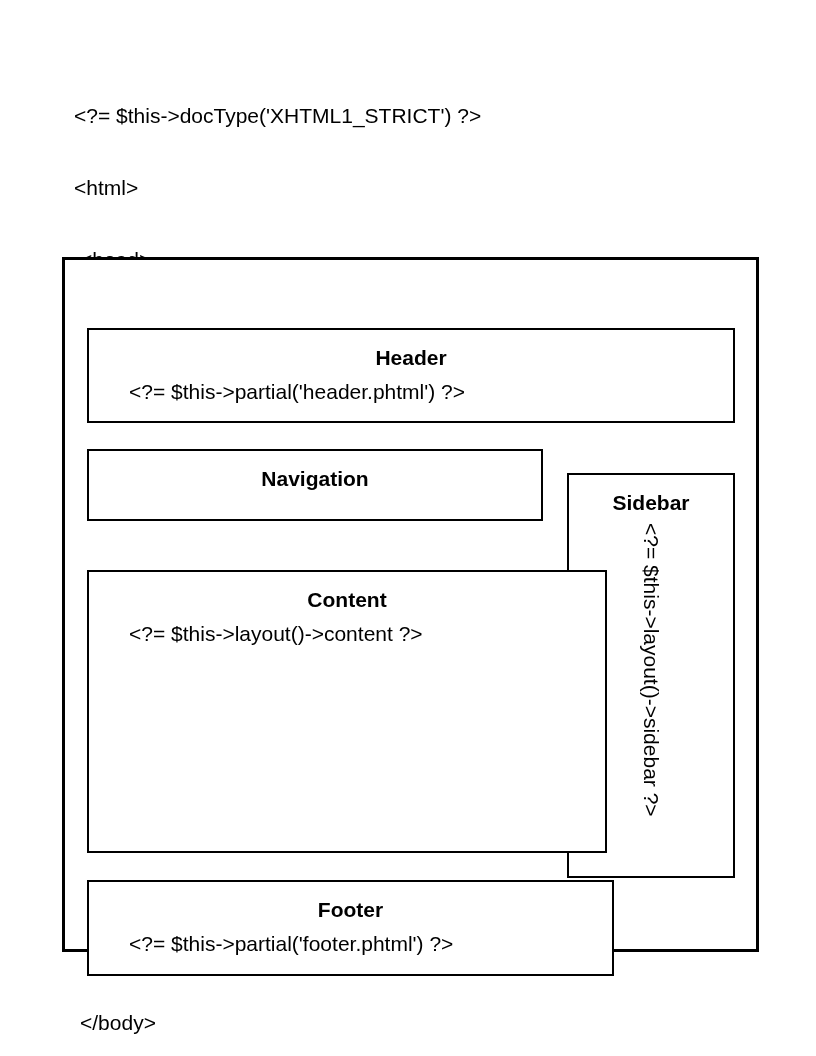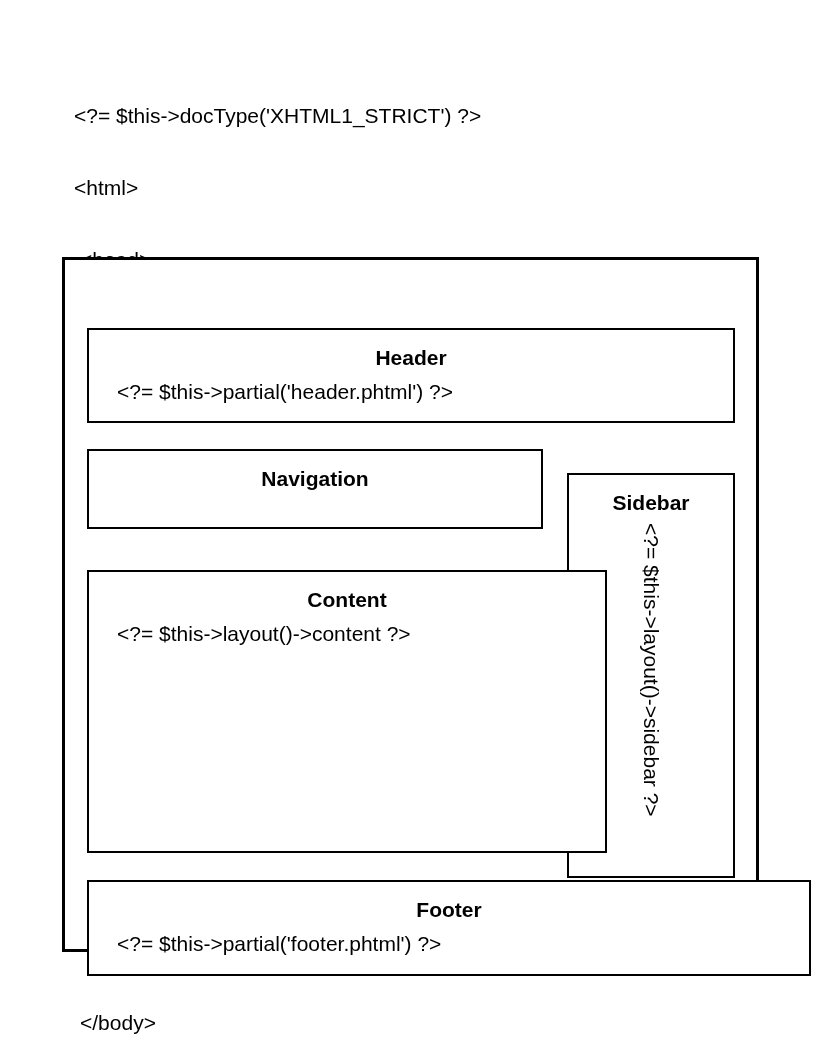--- a/index.html
+++ b/index.html
@@ -59,7 +59,7 @@
   .box-code {
     font-size: 21px;
     line-height: 24px;
-    padding-left: 28px;
+    padding-left: 40px;
     margin-top: 10px;
     white-space: pre;
   }

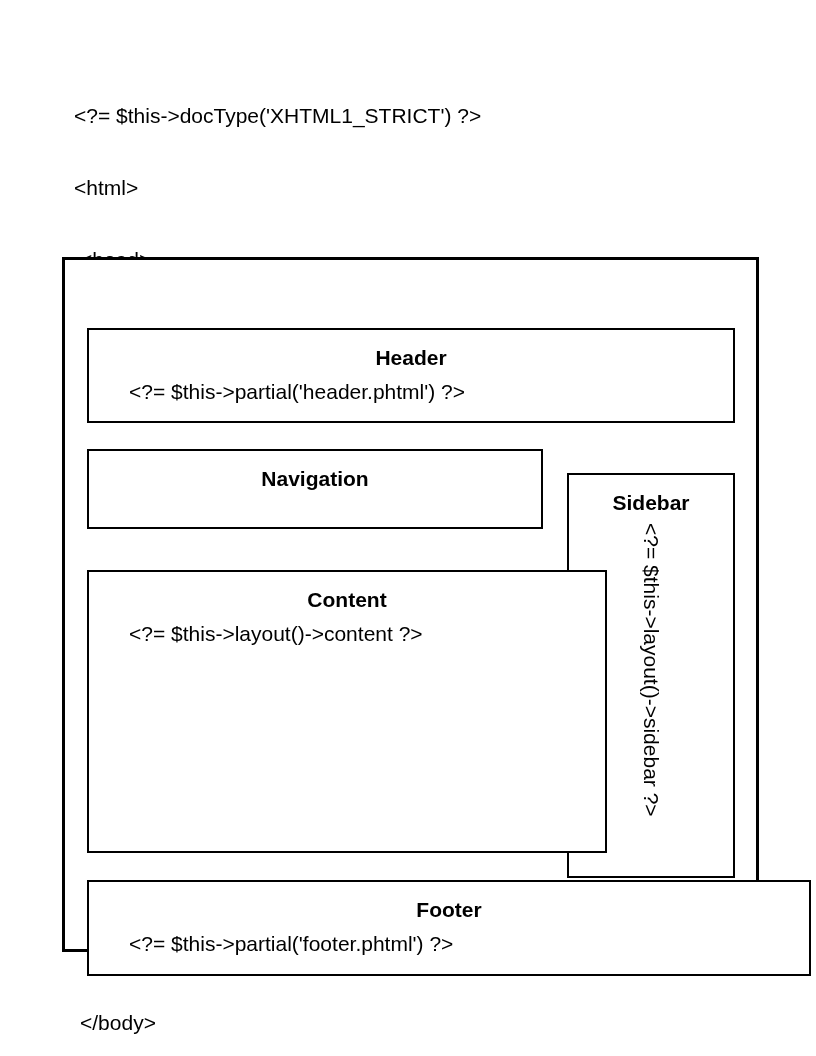--- a/index.html
+++ b/index.html
@@ -44,7 +44,7 @@
   }
   
   #box-header     { left: 87px; top: 280px; width: 648px; height: 95px; }
-  #box-navigation { left: 87px; top: 401px; width: 456px; height: 80px; }
+  #box-navigation { left: 87px; top: 401px; width: 456px; height: 72px; }
   #box-sidebar    { left: 567px; top: 425px; width: 168px; height: 405px; text-align: center; }
   #box-content    { left: 87px; top: 522px; width: 520px; height: 283px; }
   #box-footer     { left: 87px; top: 832px; width: 724px; height: 96px; }

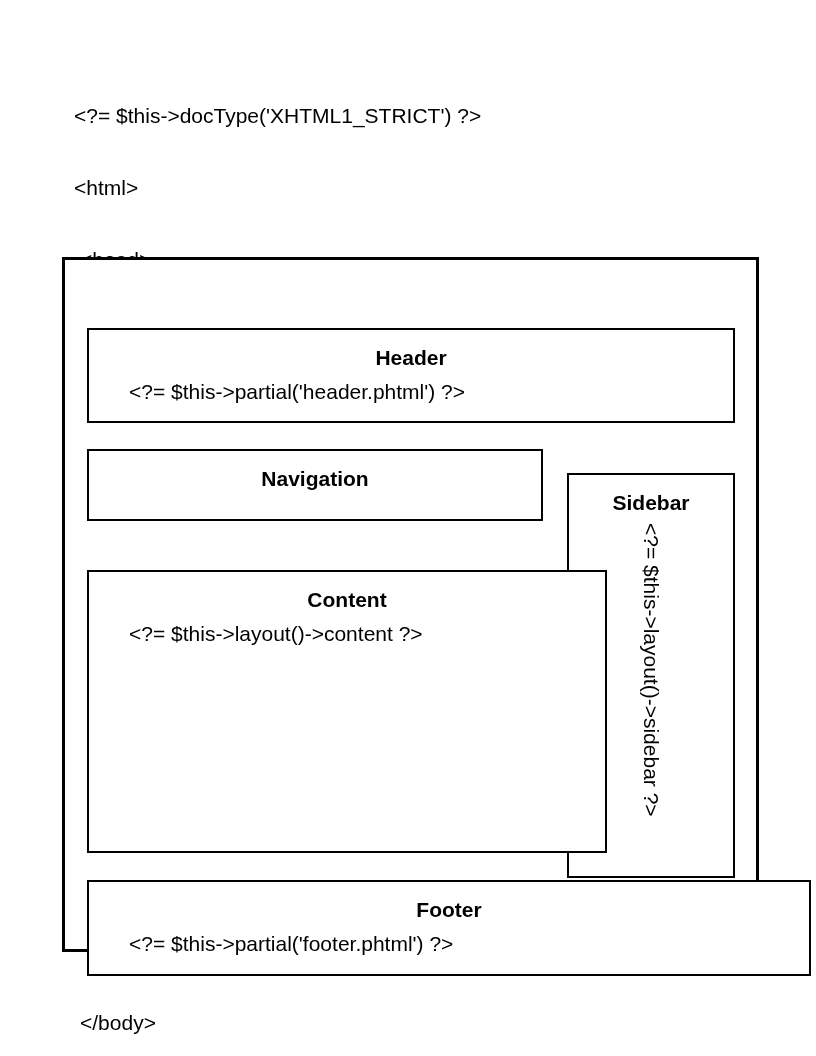--- a/index.html
+++ b/index.html
@@ -47,7 +47,7 @@
   #box-navigation { left: 87px; top: 401px; width: 456px; height: 72px; }
   #box-sidebar    { left: 567px; top: 425px; width: 168px; height: 405px; text-align: center; }
   #box-content    { left: 87px; top: 522px; width: 520px; height: 283px; }
-  #box-footer     { left: 87px; top: 832px; width: 724px; height: 96px; }
+  #box-footer     { left: 87px; top: 832px; width: 527px; height: 96px; }
 
   .box-title {
     font-size: 21px;

